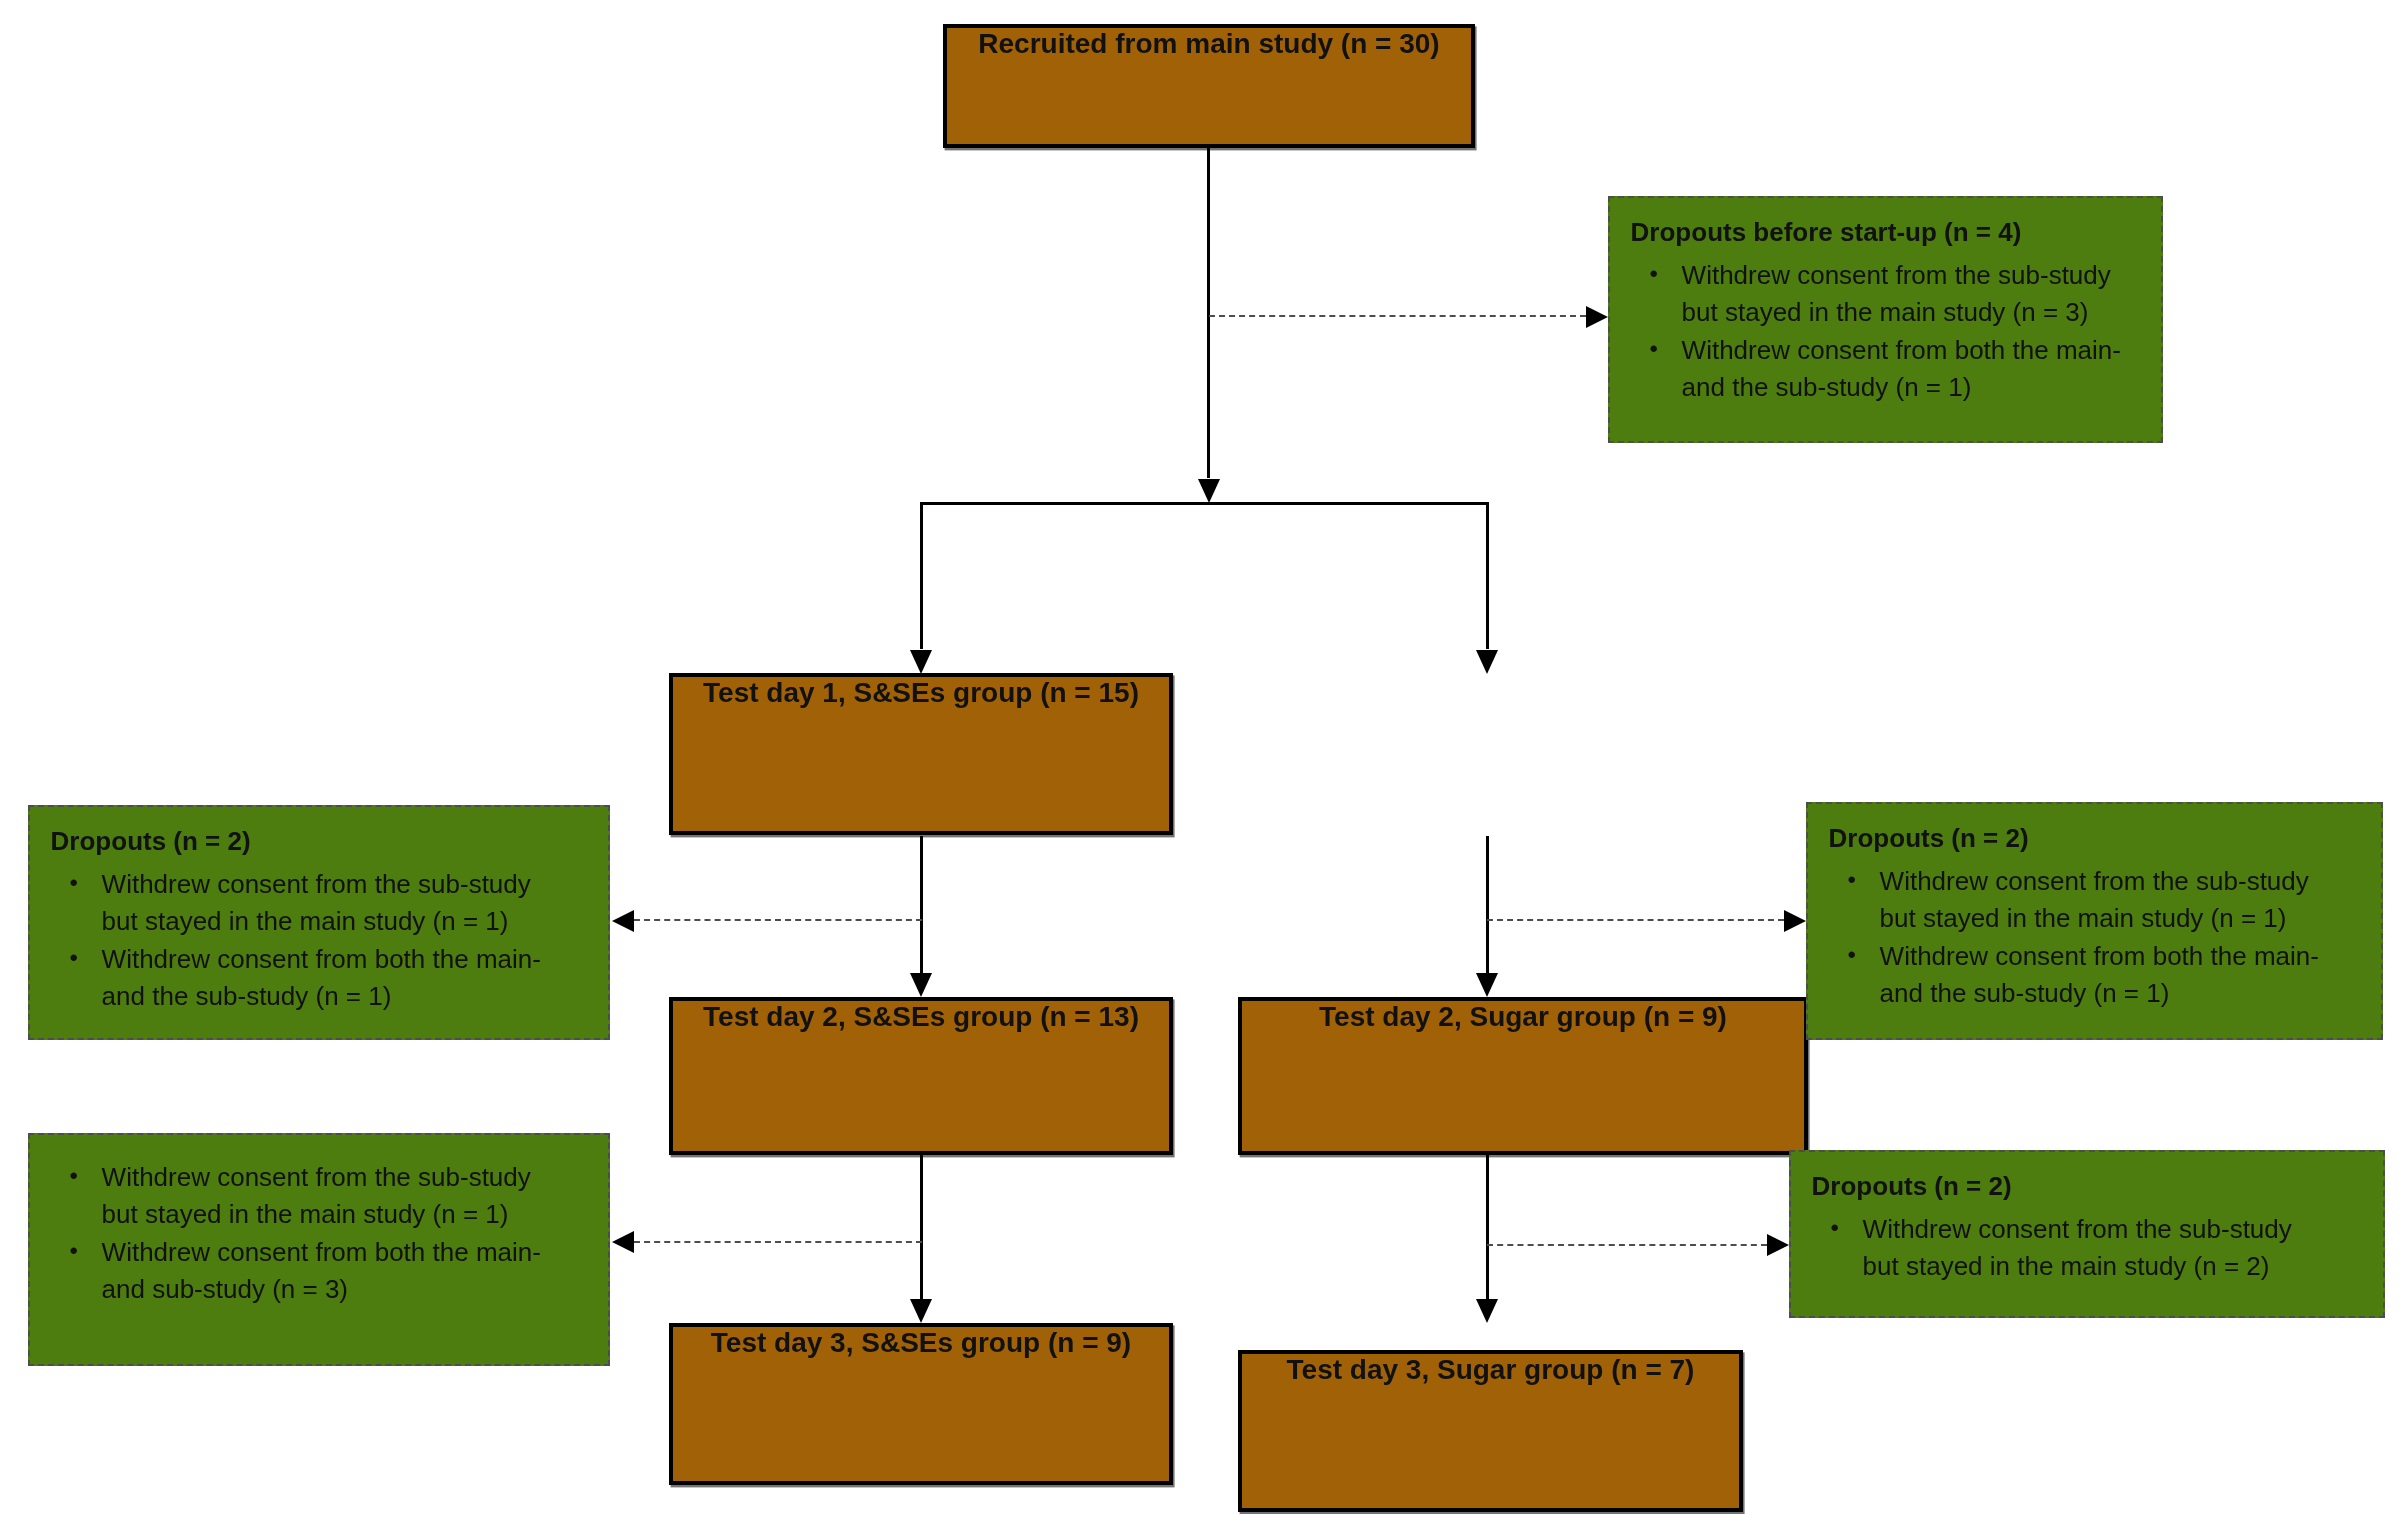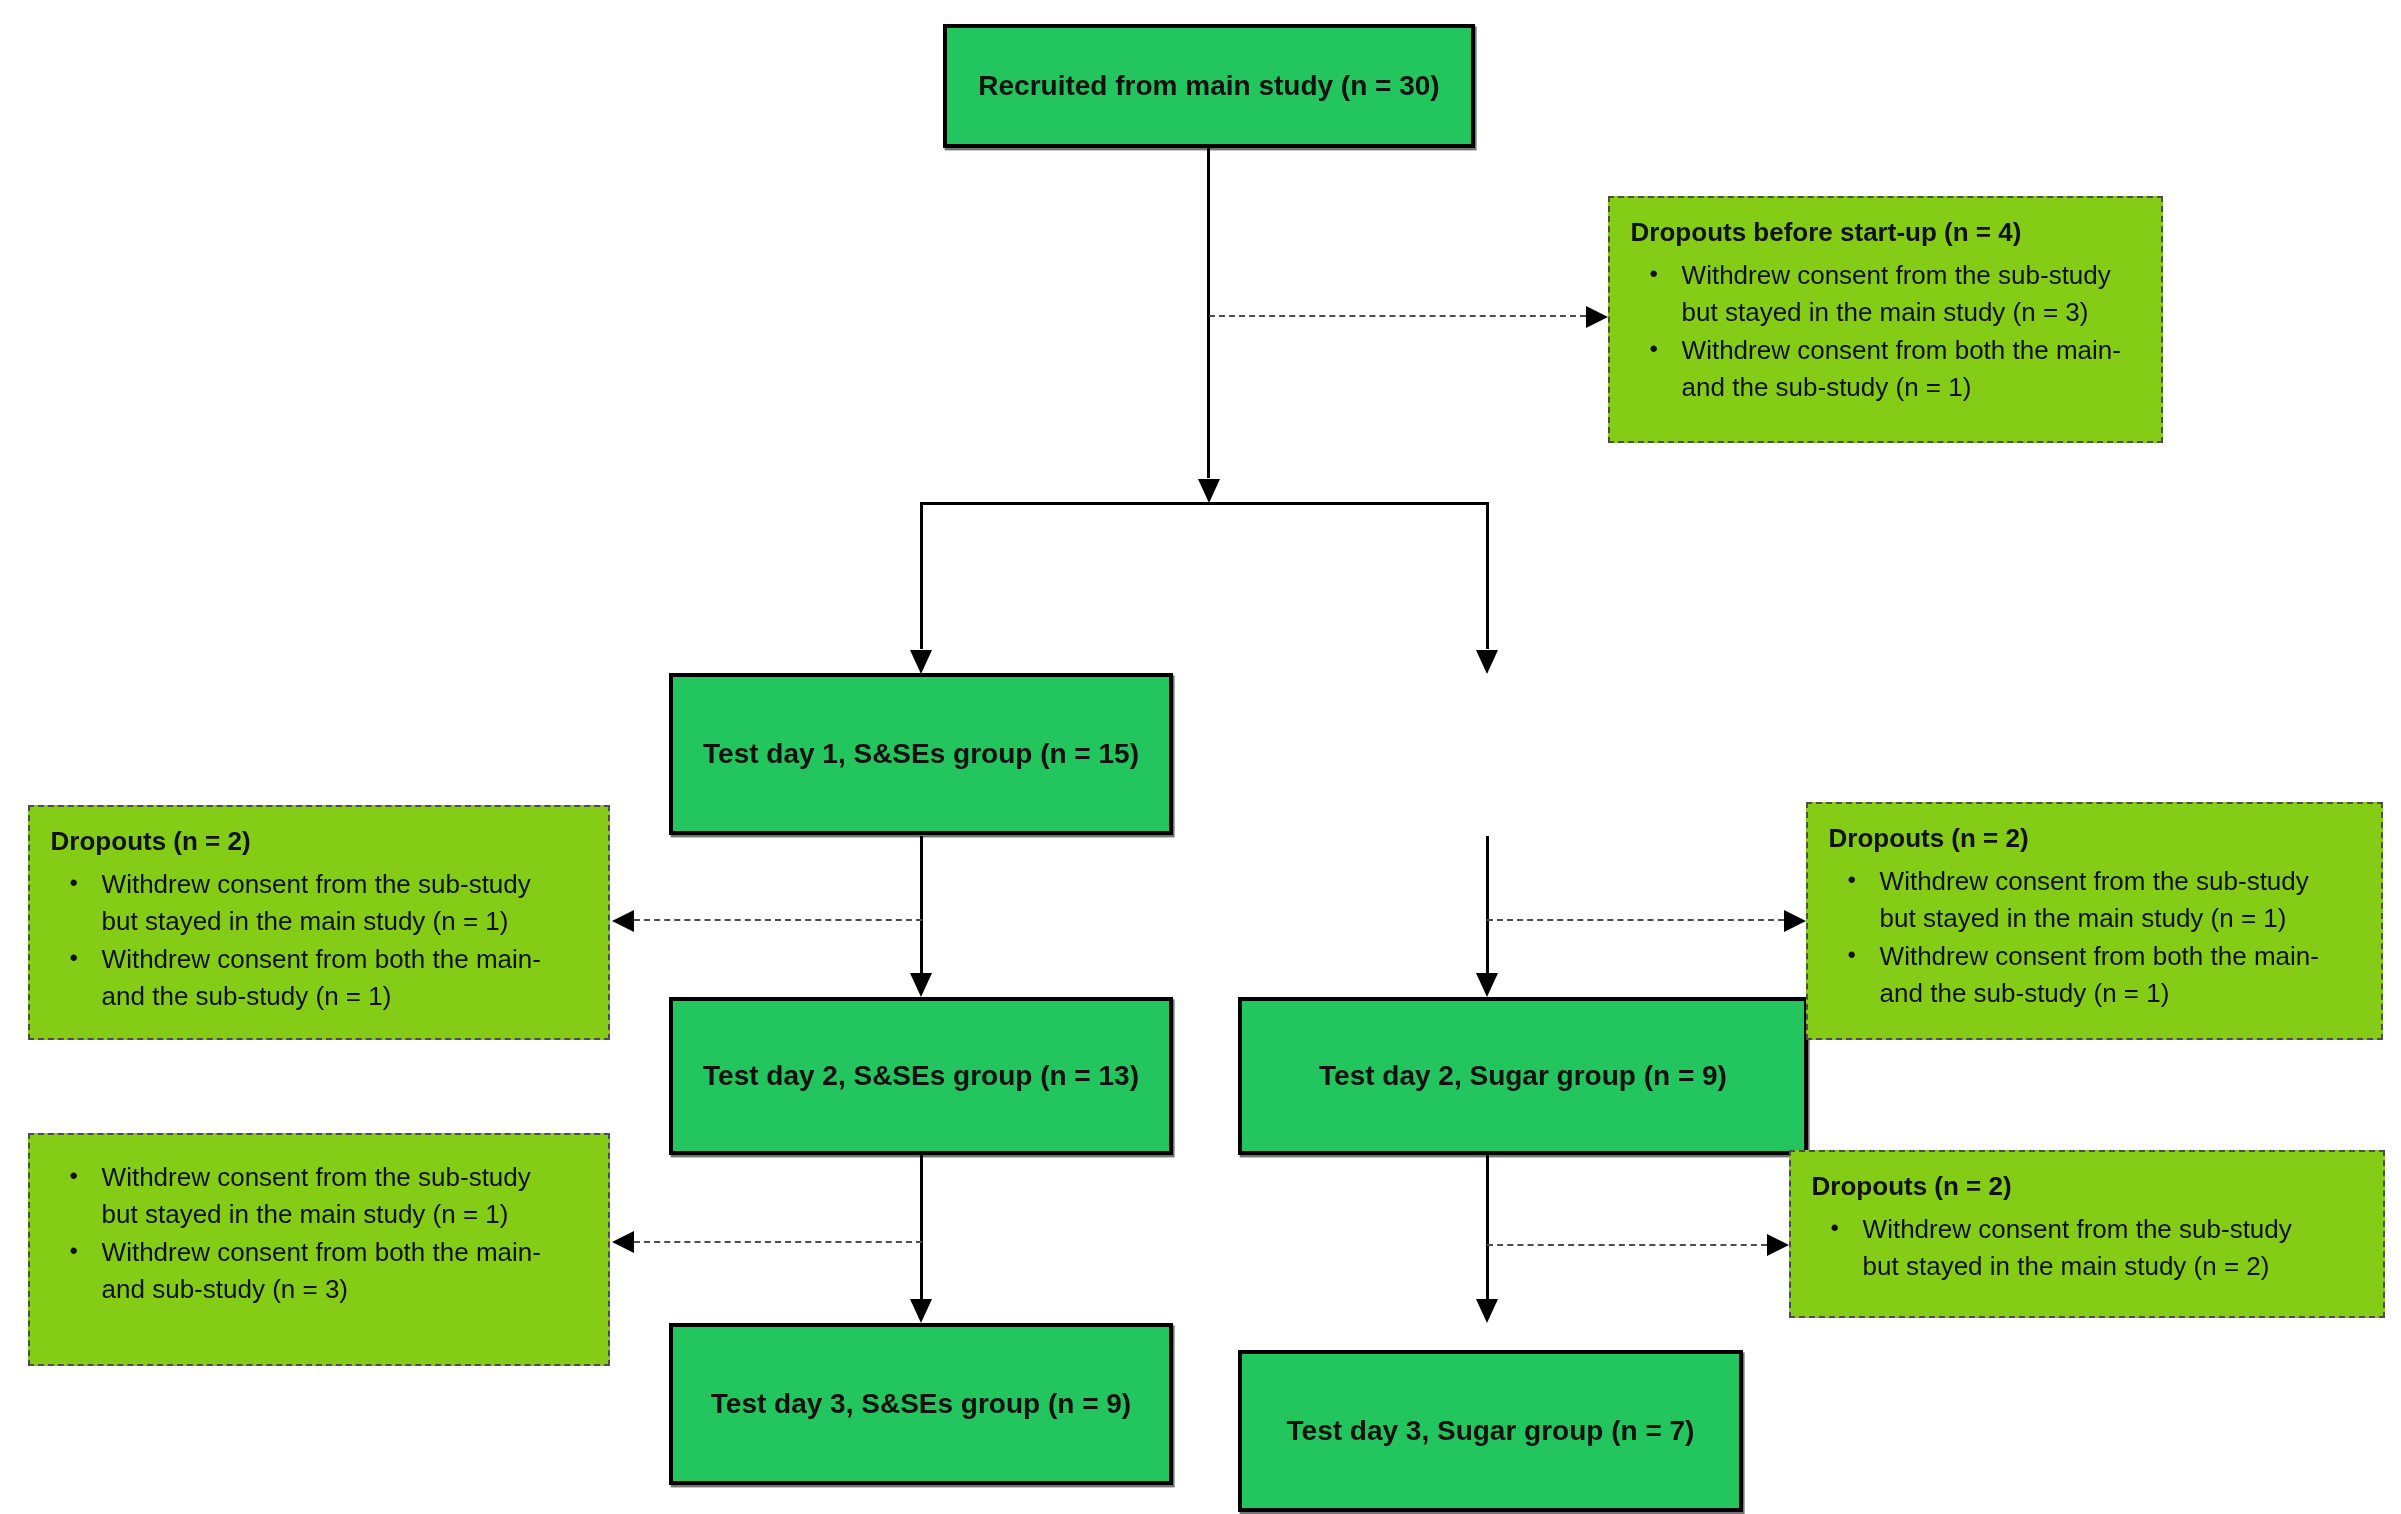--- a/index.html
+++ b/index.html
@@ -20,9 +20,8 @@
     position: absolute;
     box-sizing: border-box;
     border: 4.8px solid #000000;
-    background: #22c55e;
+    background: #a16207;
     display: flex;
-    align-items: center;
     justify-content: center;
     font-weight: bold;
     font-size: 28px;

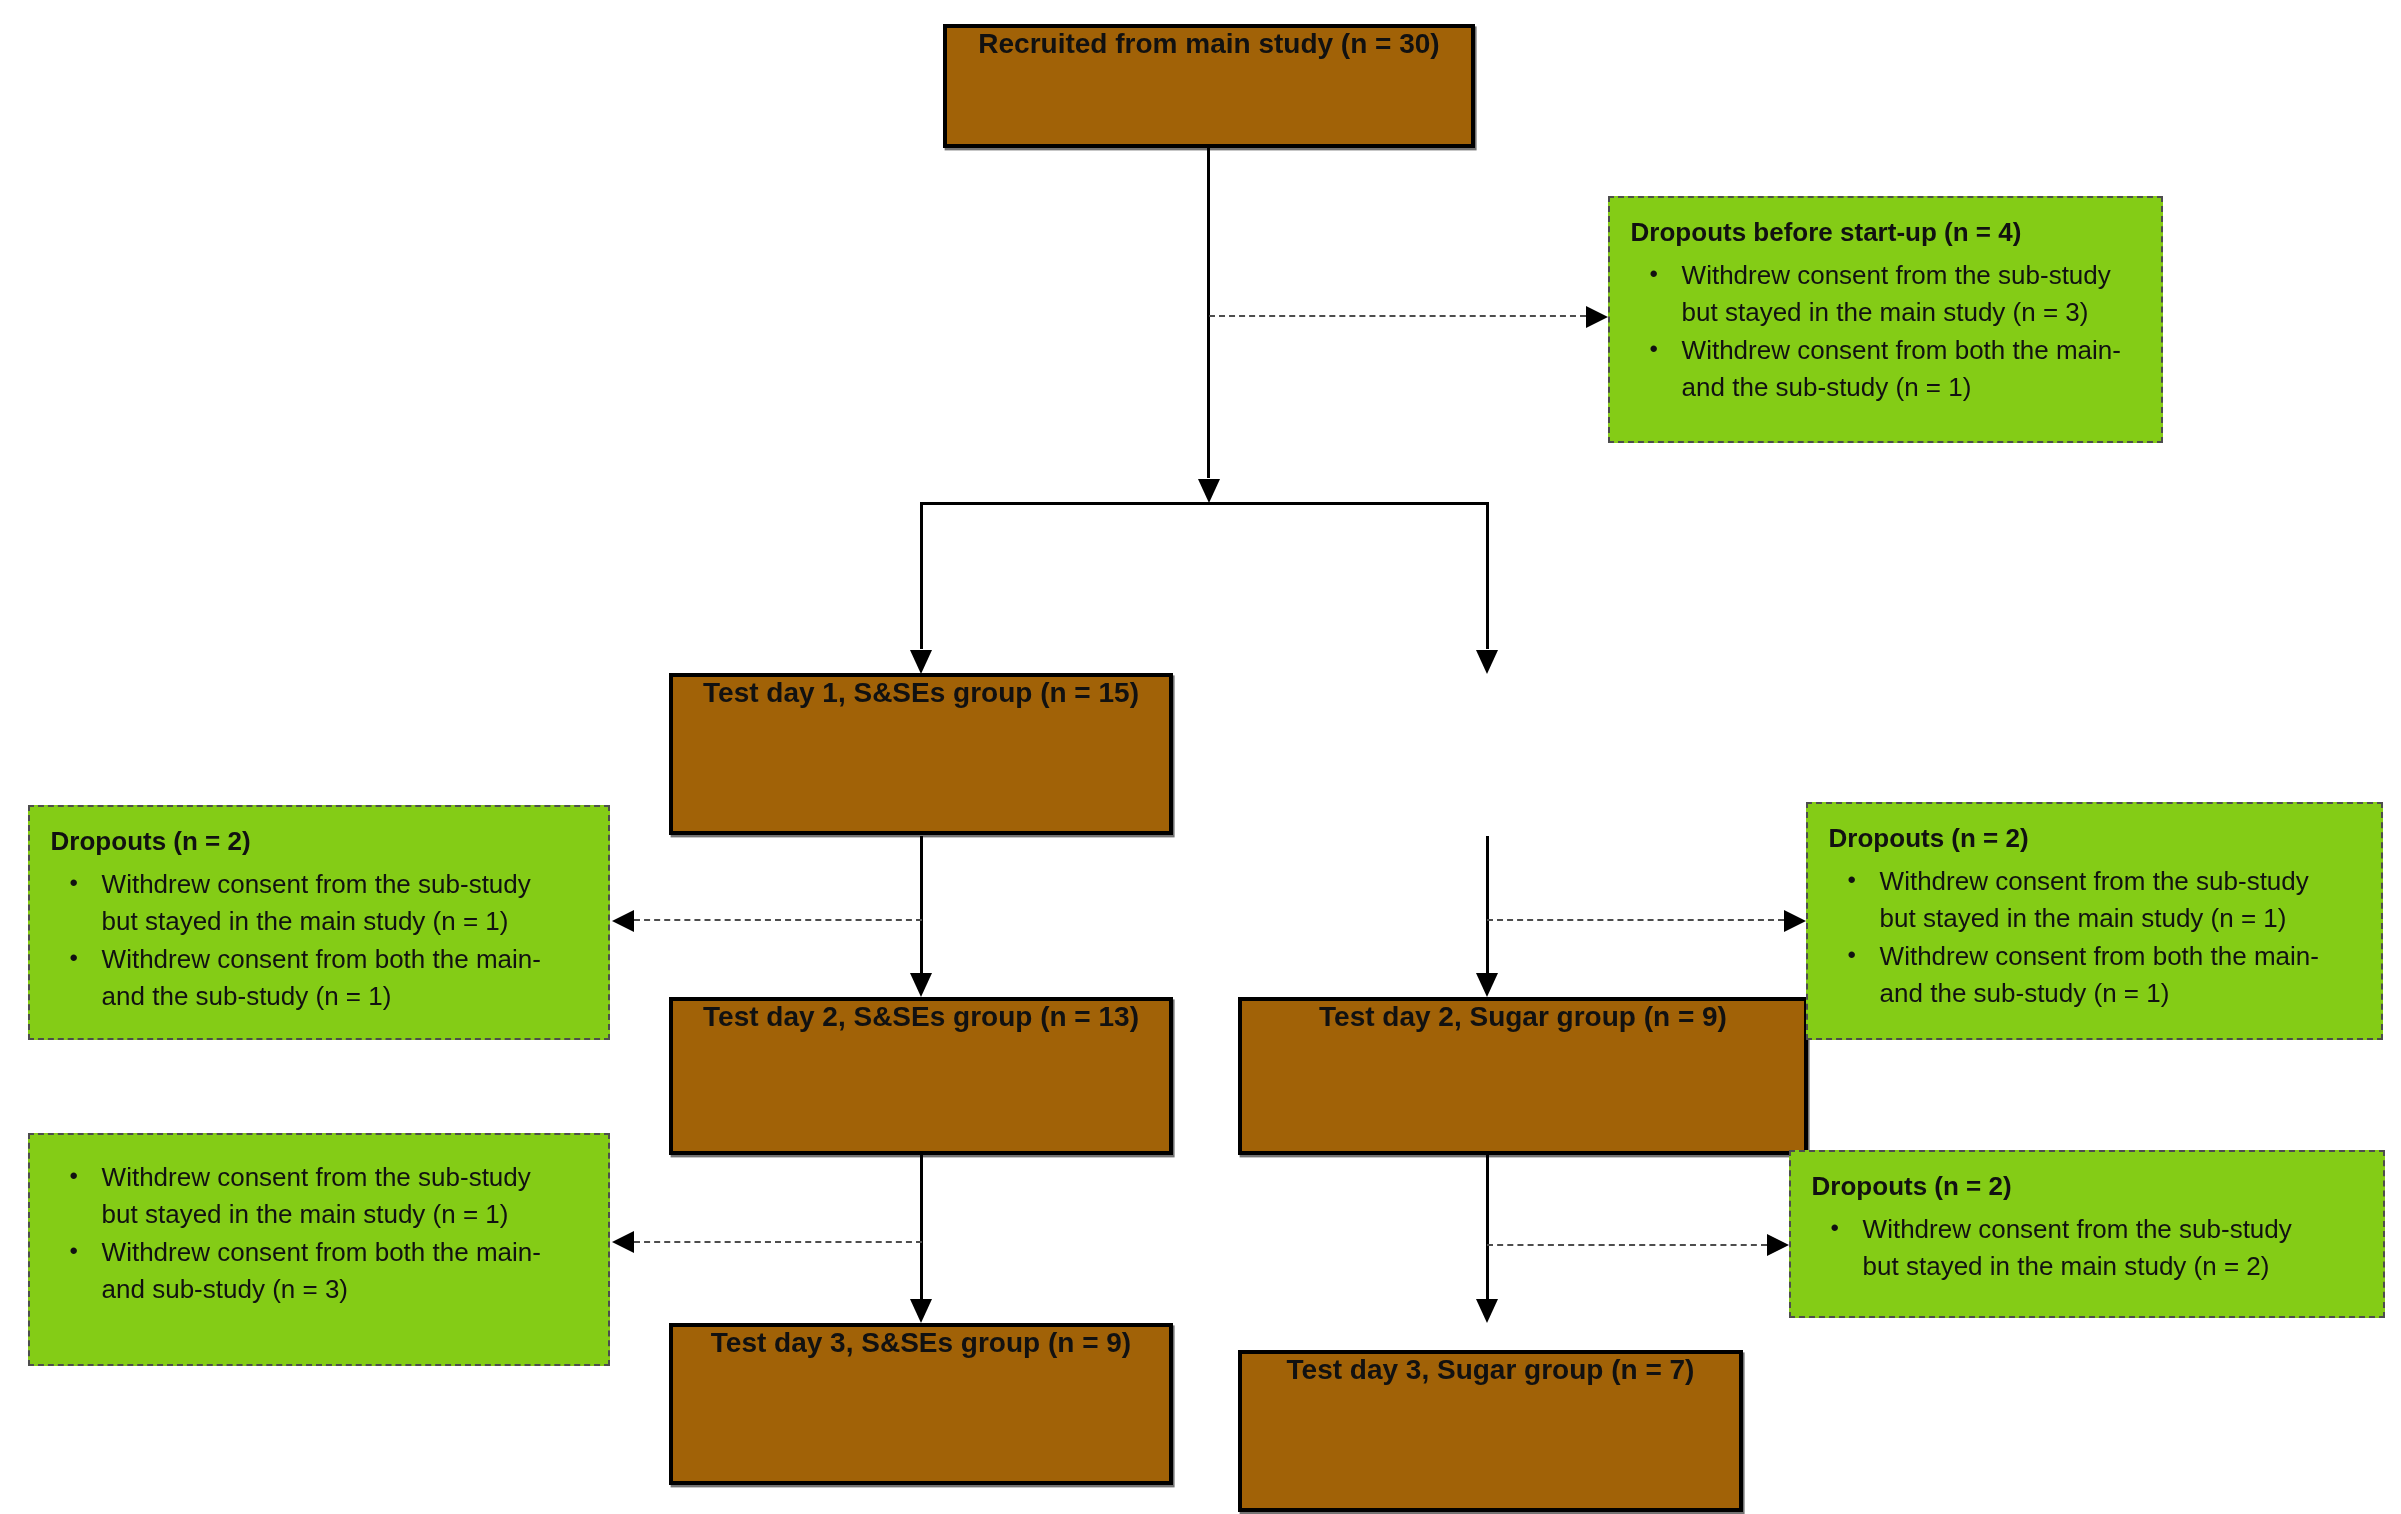--- a/index.html
+++ b/index.html
@@ -34,7 +34,7 @@
     position: absolute;
     box-sizing: border-box;
     border: 2.4px dashed #4d4d4d;
-    background: #84cc16;
+    background: #4d7c0f;
     padding: 17.4px 14.3px 11px 20.6px;
     color: #111111;
   }

